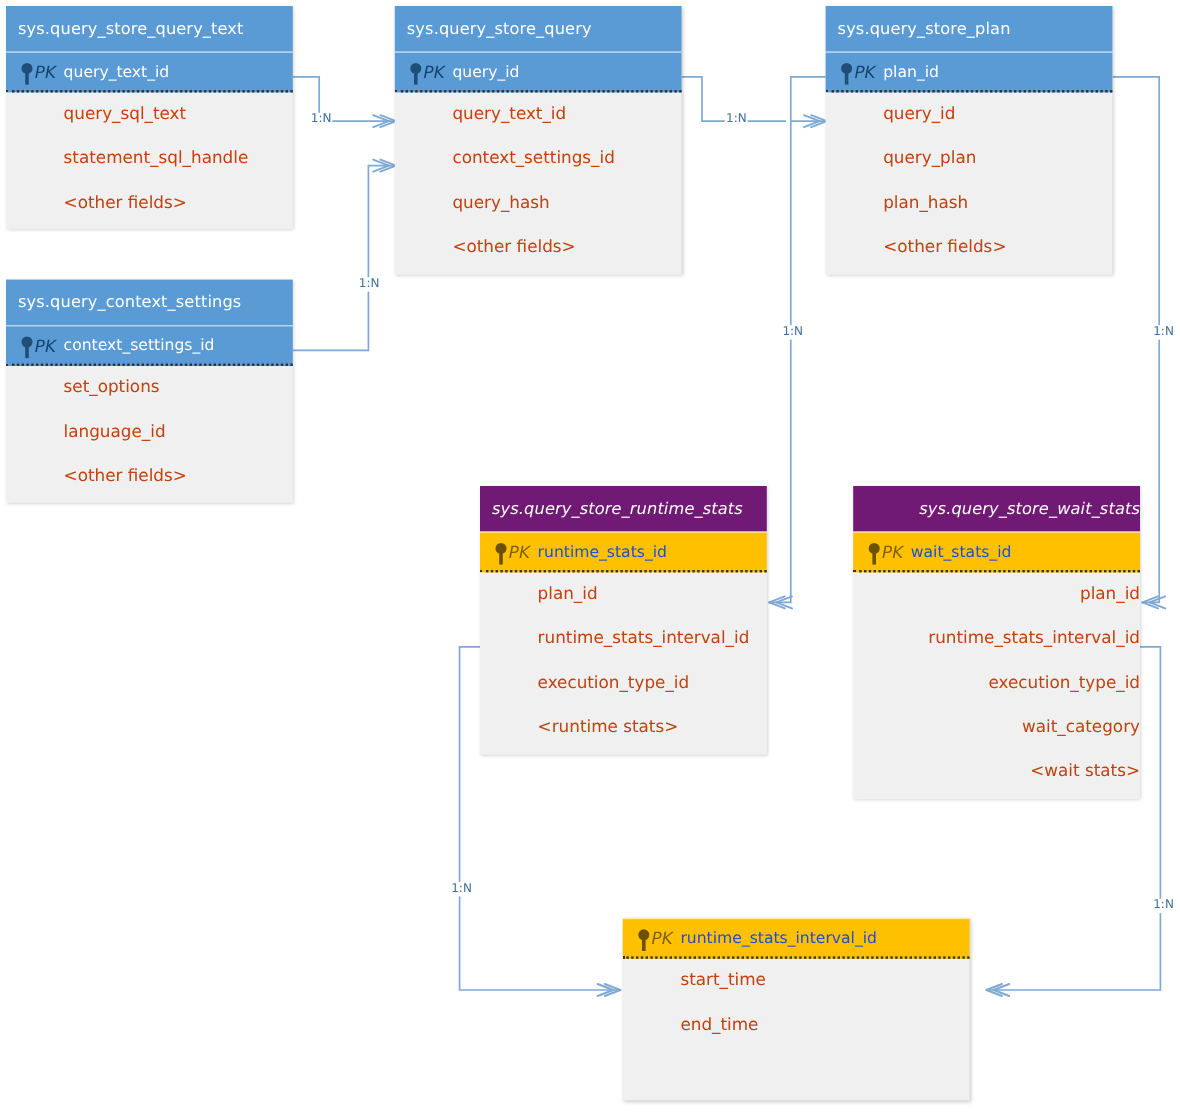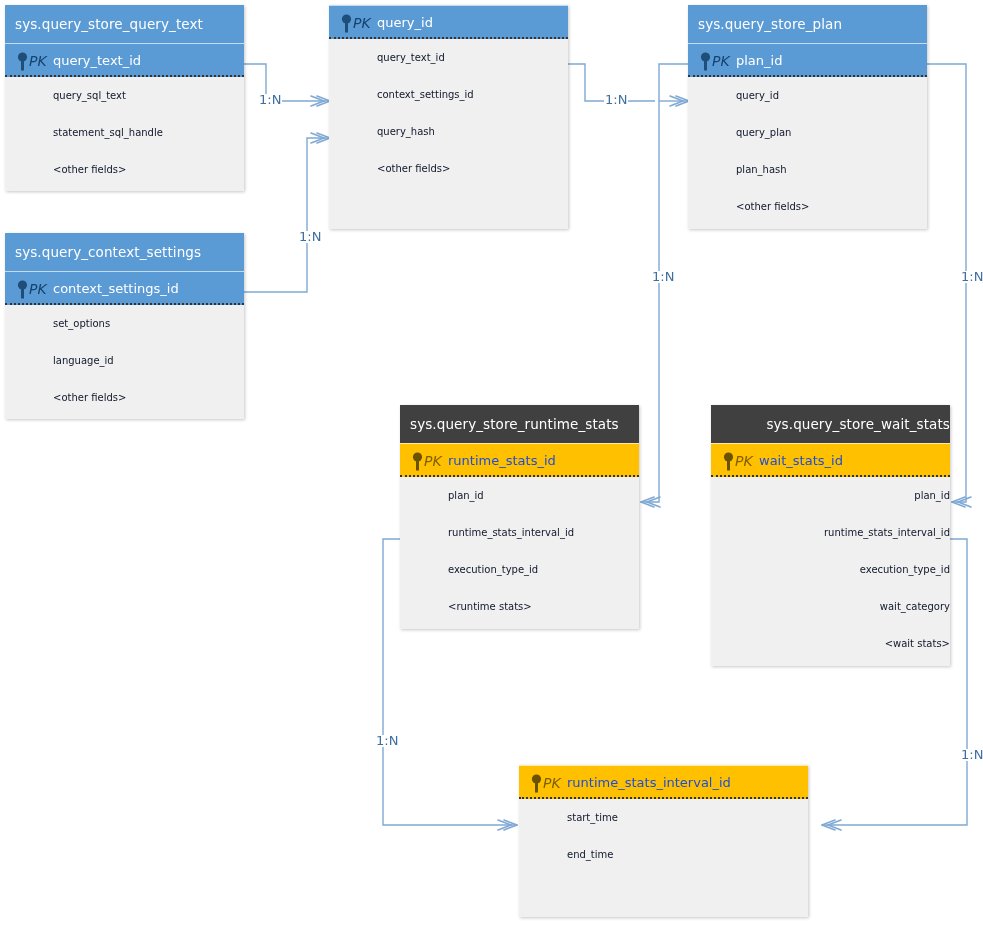--- a/index.html
+++ b/index.html
@@ -139,6 +139,7 @@
   </div>
 
   <div class="entity blue" style="left:329px;top:5px;width:239px;height:224px;">
+    <div class="title">sys.query_store_query</div>
     <div class="pkrow">
       <svg class="keyicon" viewBox="0 0 13 19">
         <circle class="kfill" cx="6.5" cy="5" r="4.6"></circle>

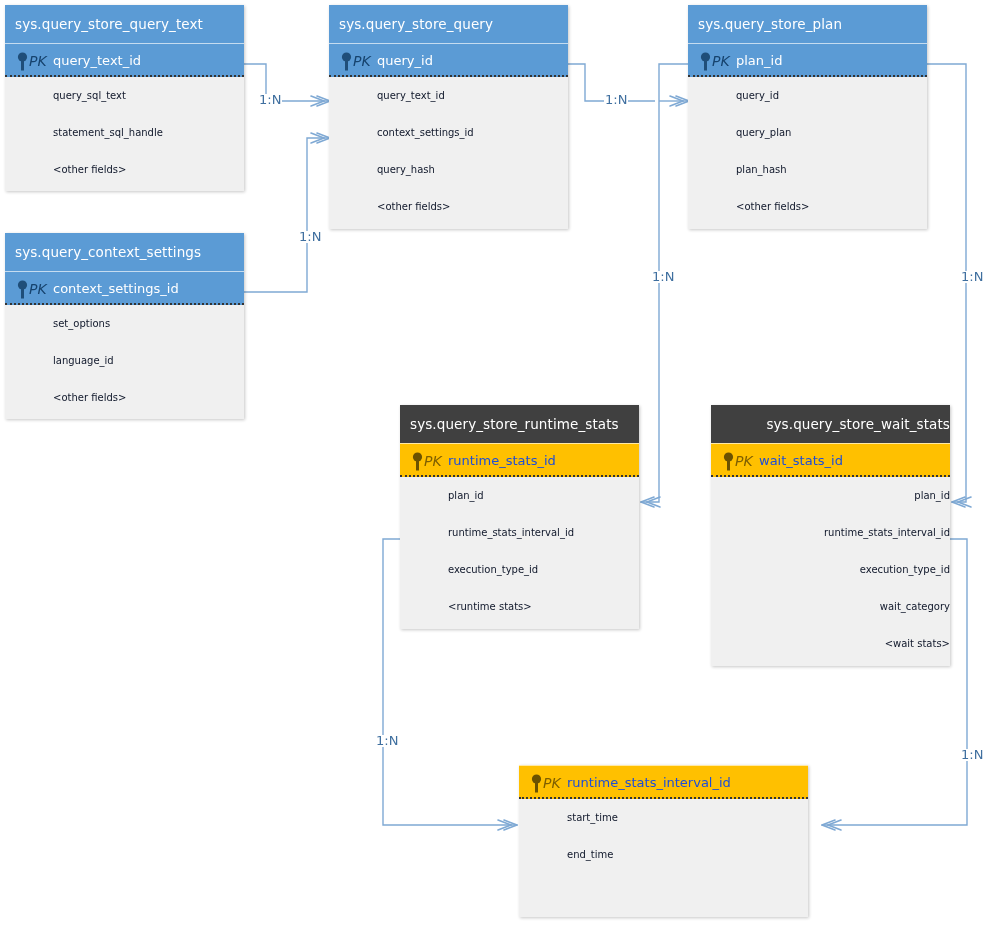--- a/index.html
+++ b/index.html
@@ -52,8 +52,8 @@
     box-sizing:border-box;
     height:37px;line-height:37px;
     padding-left:48px;
-    color:#0f172a;
-    font-size:10px;
+    color:#c2410c;
+    font-size:14px;
     white-space:nowrap;
   }
 

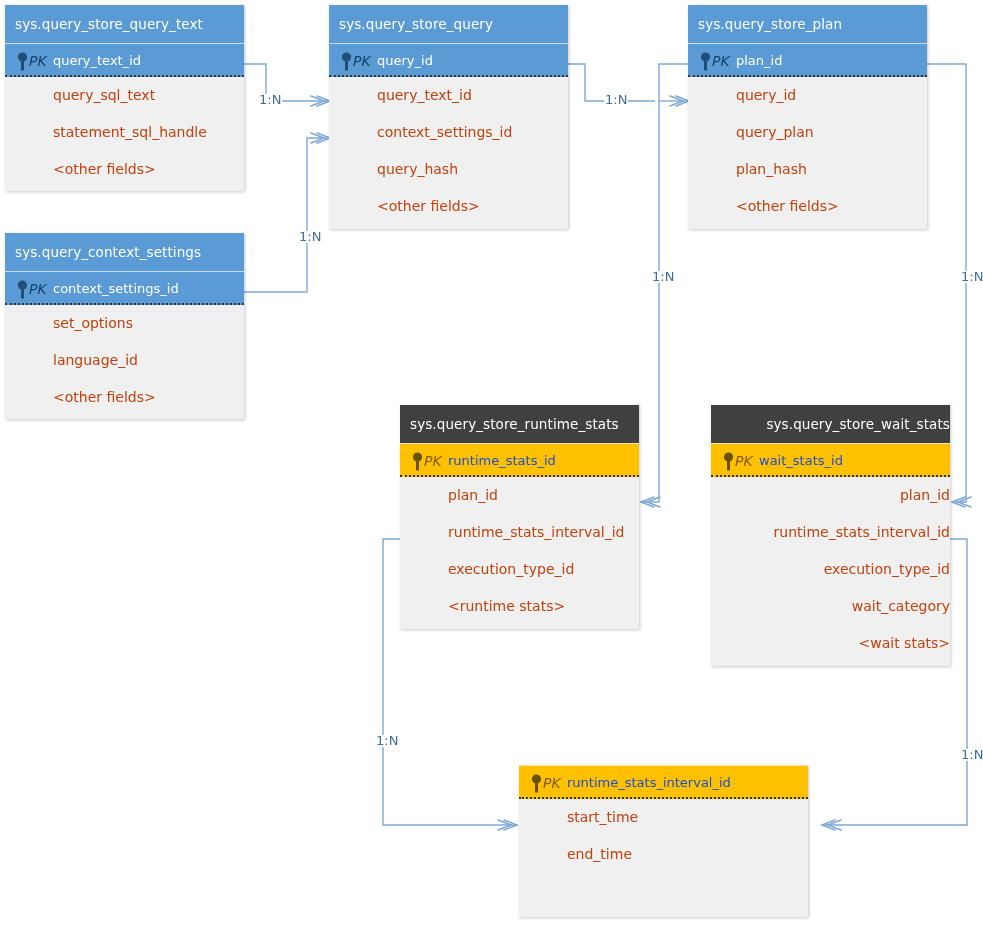--- a/index.html
+++ b/index.html
@@ -72,7 +72,7 @@
 
   .relabel{
     position:absolute;
-    font-size:13px;
+    font-size:10px;
     color:#3f6f9f;
     background:#ffffff;
     padding:0 1px;

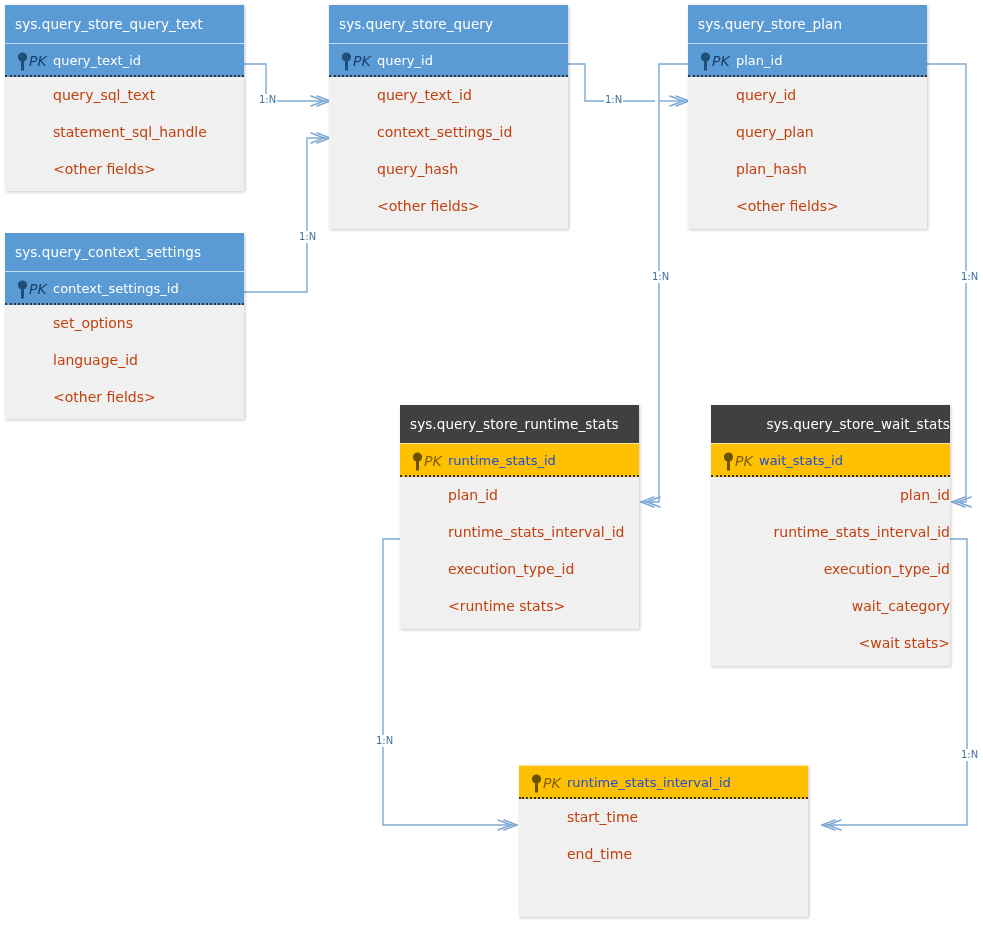--- a/index.html
+++ b/index.html
@@ -64,7 +64,7 @@
   .blue .keyicon .kfill{fill:#1f4e79;}
 
   
-  .orange .title{background:#404040;}
+  .orange .title{background:#701a75;font-style:italic;}
   .orange .pkrow{background:#ffc000;}
   .orange .pkrow .pkname{color:#1d4ed8;}
   .orange .pkrow .pklabel{color:#7f5f00;}

